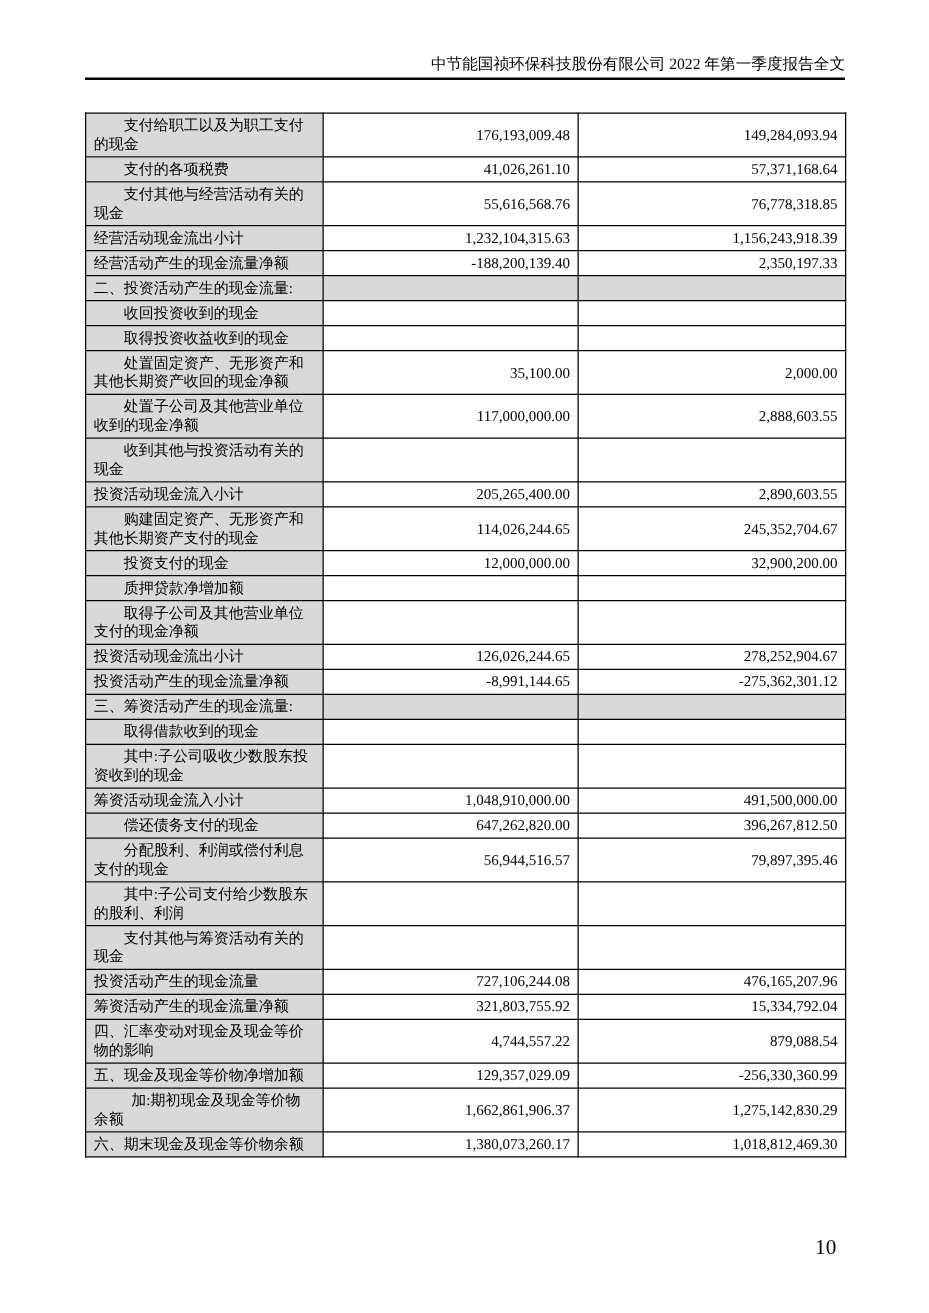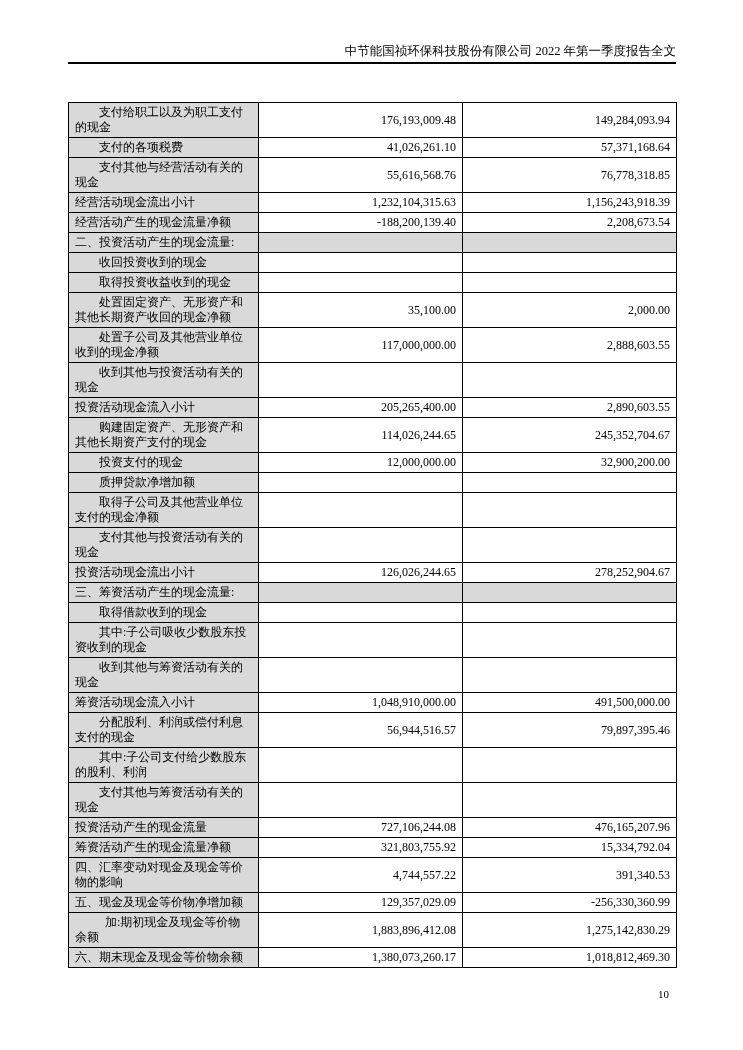--- a/index.html
+++ b/index.html
@@ -31,7 +31,7 @@
     border-top: 2px solid #000000;
   }
   table.cashflow {
-    margin-top: 38px;
+    margin-top: 26px;
     width: 608px;
     border-collapse: collapse;
     table-layout: fixed;

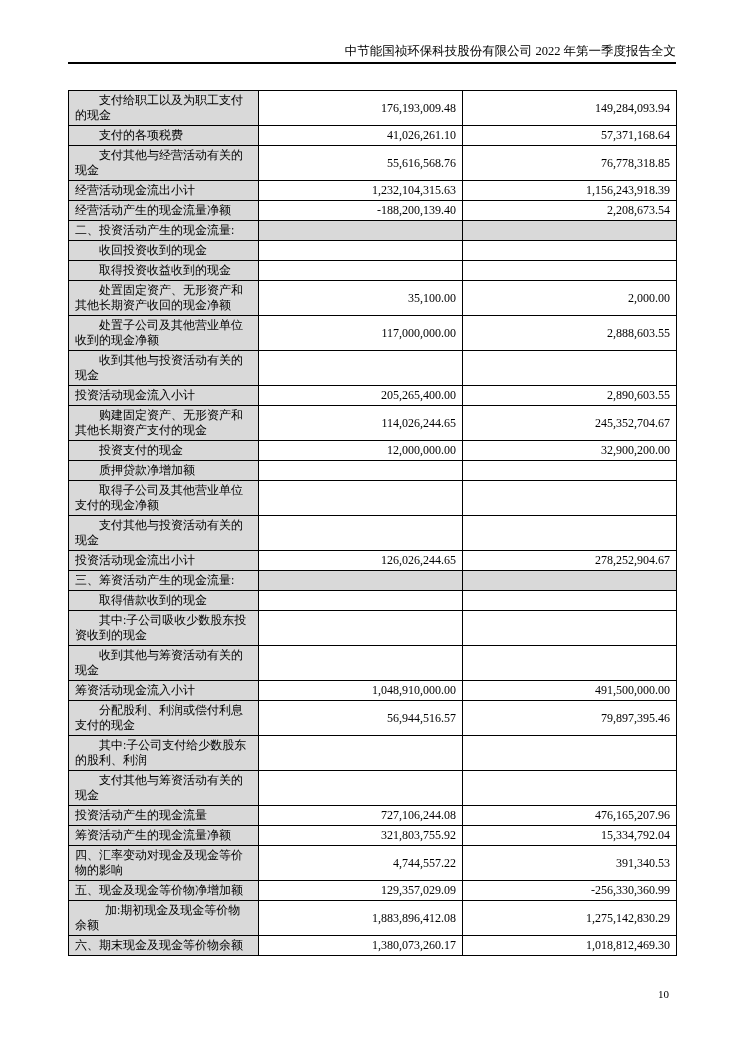--- a/index.html
+++ b/index.html
@@ -104,7 +104,7 @@
           <tr>
             <td class="label i0">经营活动产生的现金流量净额</td>
             <td class="value">-188,200,139.40</td>
-            <td class="value">2,208,673.54</td>
+            <td class="value">2,350,197.33</td>
           </tr>
           <tr class="section">
             <td class="label i0">二、投资活动产生的现金流量:</td>

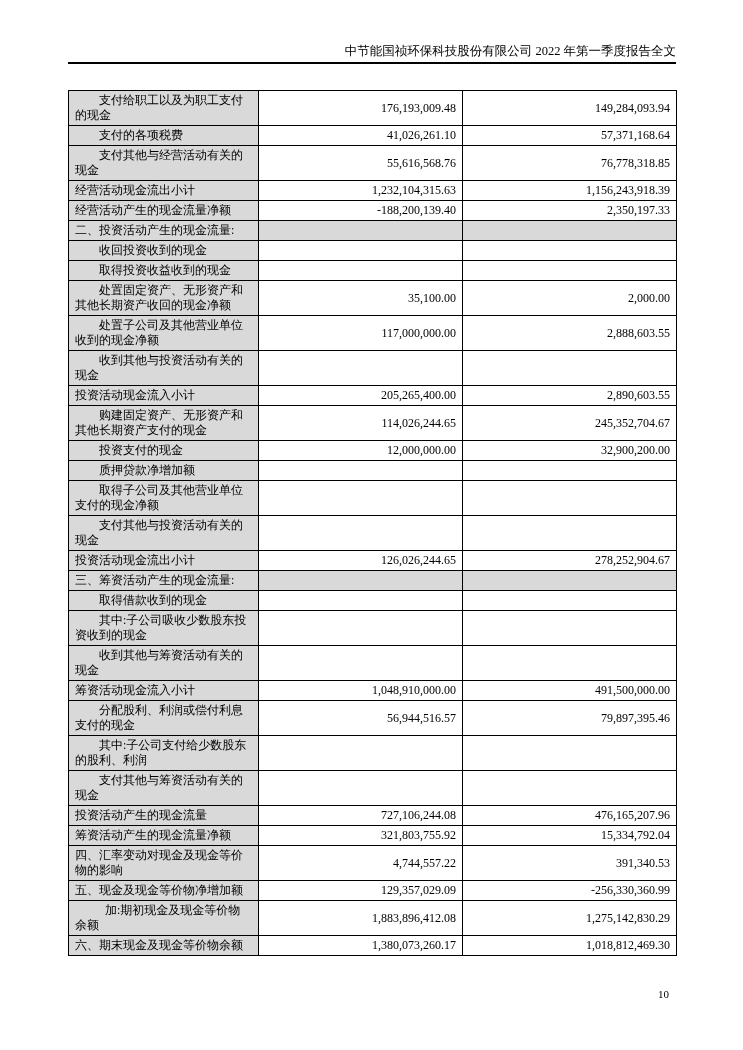--- a/index.html
+++ b/index.html
@@ -162,11 +162,6 @@
             <td class="value"></td>
           </tr>
           <tr>
-            <td class="label i1">支付其他与投资活动有关的现金</td>
-            <td class="value"></td>
-            <td class="value"></td>
-          </tr>
-          <tr>
             <td class="label i0">投资活动现金流出小计</td>
             <td class="value">126,026,244.65</td>
             <td class="value">278,252,904.67</td>

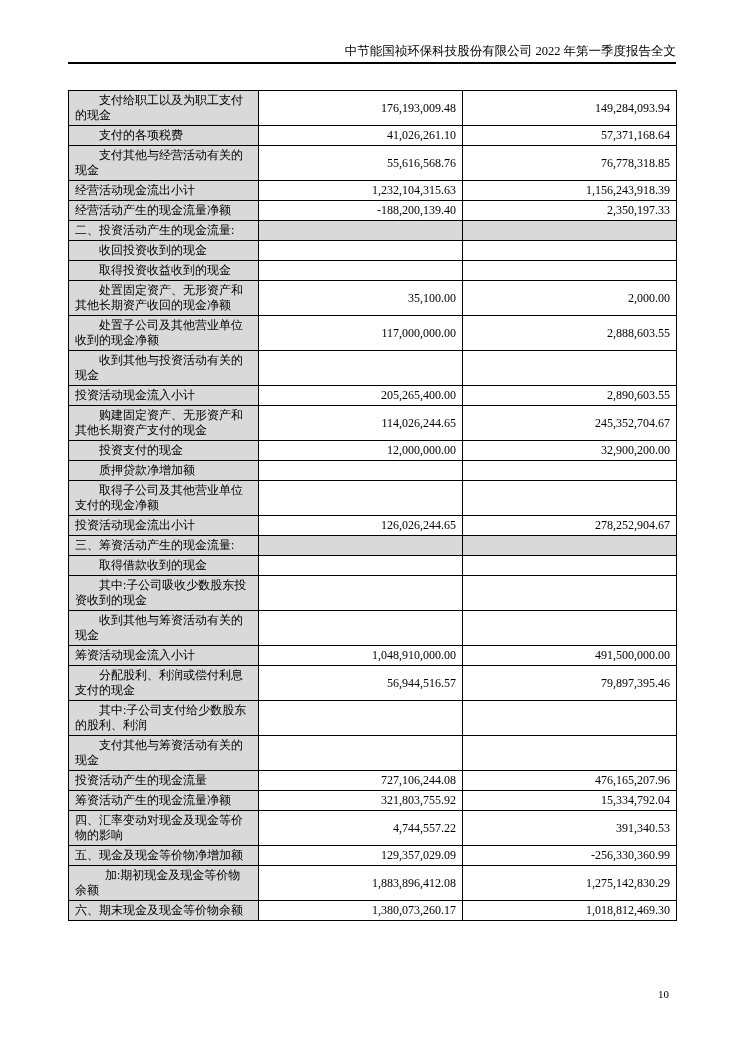--- a/index.html
+++ b/index.html
@@ -166,6 +166,11 @@
             <td class="value">126,026,244.65</td>
             <td class="value">278,252,904.67</td>
           </tr>
+          <tr>
+            <td class="label i0">投资活动产生的现金流量净额</td>
+            <td class="value">-8,991,144.65</td>
+            <td class="value">-275,362,301.12</td>
+          </tr>
           <tr class="section">
             <td class="label i0">三、筹资活动产生的现金流量:</td>
             <td class="value"></td>

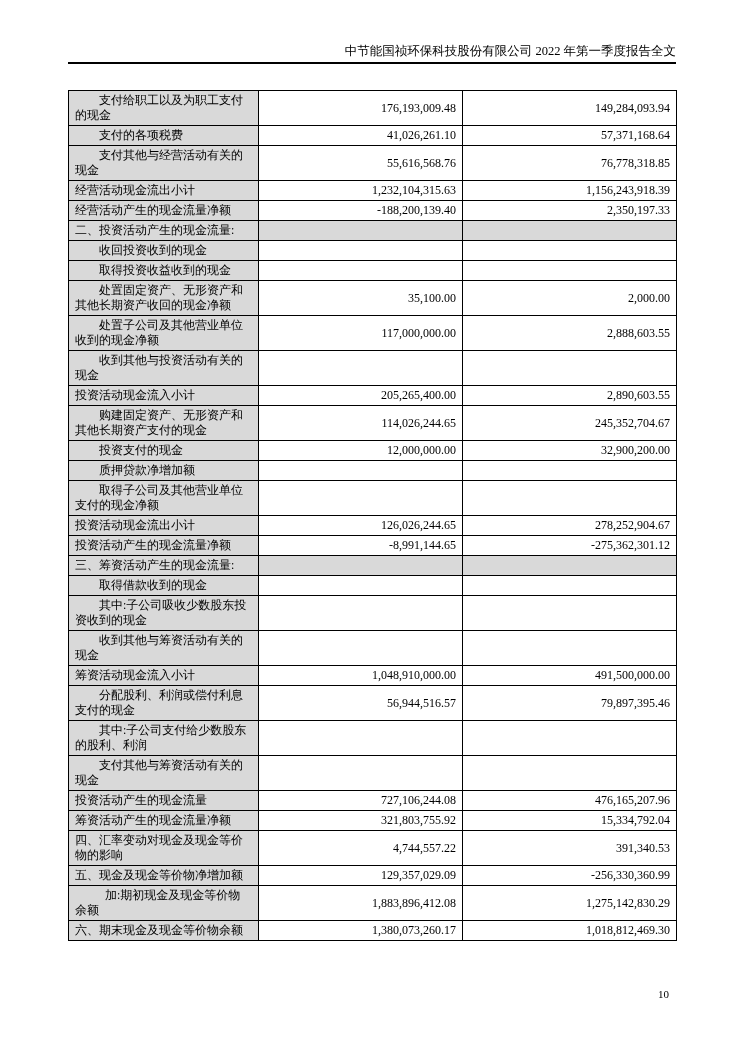--- a/index.html
+++ b/index.html
@@ -187,11 +187,6 @@
             <td class="value"></td>
           </tr>
           <tr>
-            <td class="label i1">收到其他与筹资活动有关的现金</td>
-            <td class="value"></td>
-            <td class="value"></td>
-          </tr>
-          <tr>
             <td class="label i0">筹资活动现金流入小计</td>
             <td class="value">1,048,910,000.00</td>
             <td class="value">491,500,000.00</td>

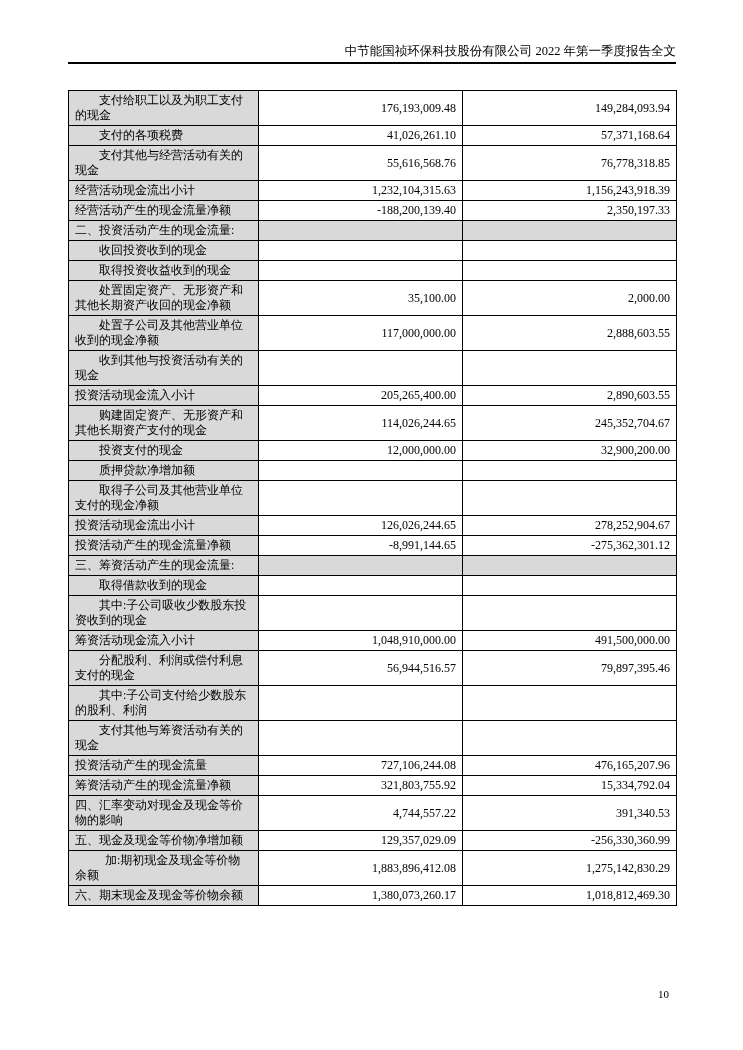--- a/index.html
+++ b/index.html
@@ -192,6 +192,11 @@
             <td class="value">491,500,000.00</td>
           </tr>
           <tr>
+            <td class="label i1">偿还债务支付的现金</td>
+            <td class="value">647,262,820.00</td>
+            <td class="value">396,267,812.50</td>
+          </tr>
+          <tr>
             <td class="label i1">分配股利、利润或偿付利息支付的现金</td>
             <td class="value">56,944,516.57</td>
             <td class="value">79,897,395.46</td>

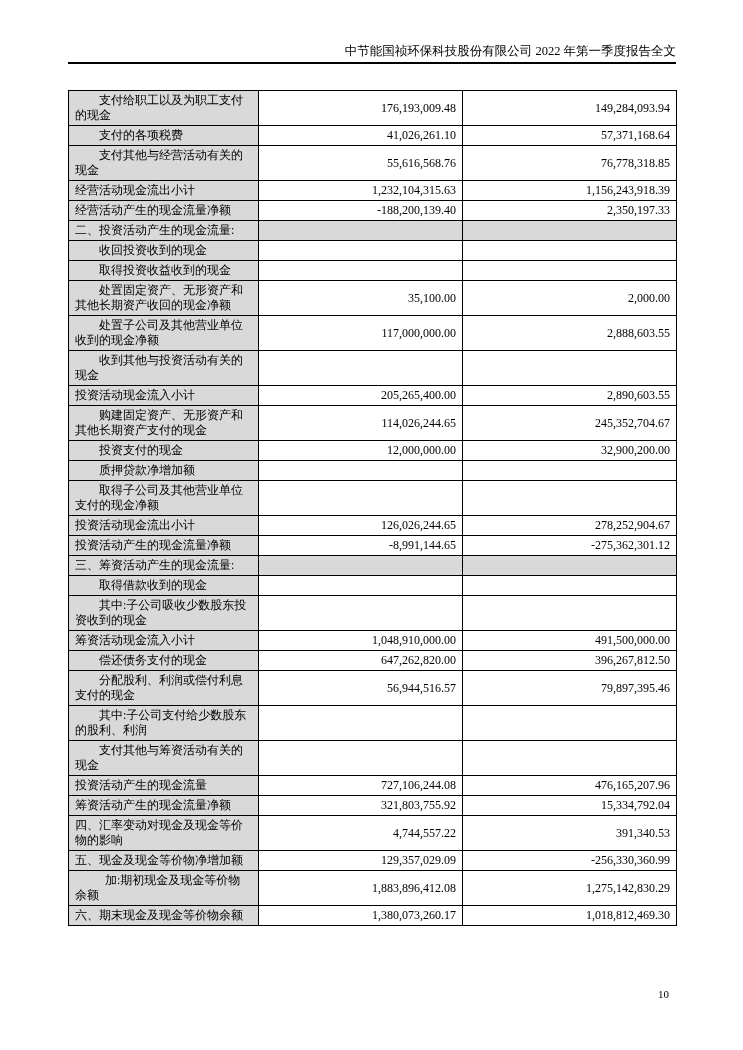--- a/index.html
+++ b/index.html
@@ -224,7 +224,7 @@
           <tr>
             <td class="label i0">四、汇率变动对现金及现金等价物的影响</td>
             <td class="value">4,744,557.22</td>
-            <td class="value">391,340.53</td>
+            <td class="value">879,088.54</td>
           </tr>
           <tr>
             <td class="label i0">五、现金及现金等价物净增加额</td>

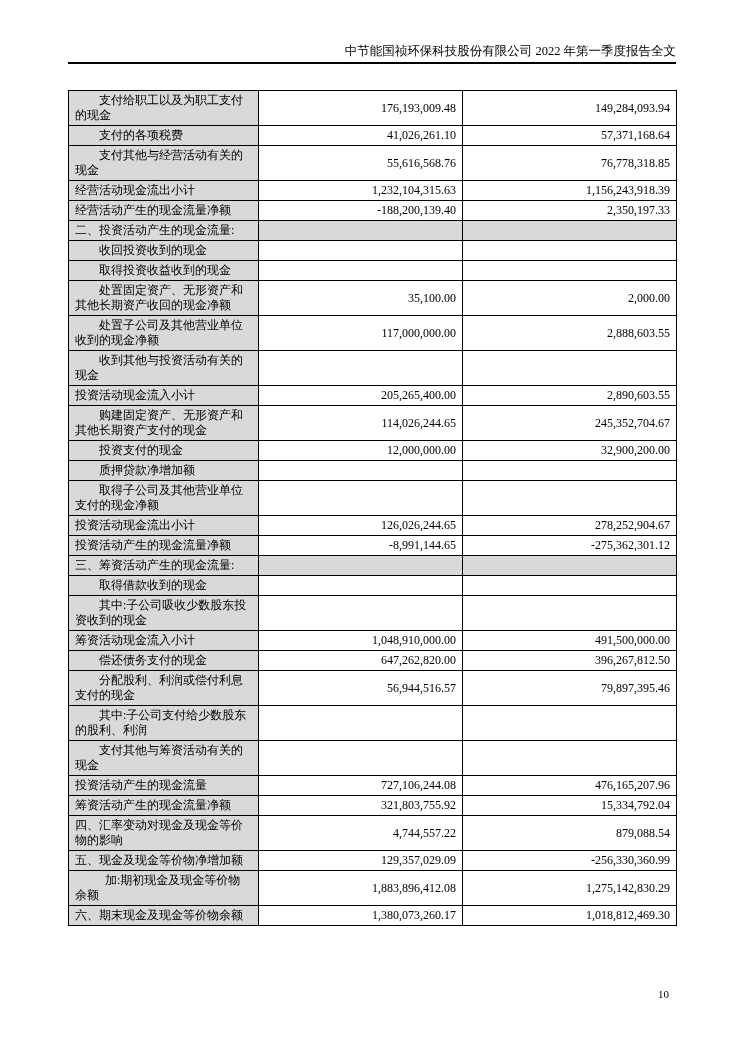--- a/index.html
+++ b/index.html
@@ -233,7 +233,7 @@
           </tr>
           <tr>
             <td class="label i2">加:期初现金及现金等价物余额</td>
-            <td class="value">1,883,896,412.08</td>
+            <td class="value">1,662,861,906.37</td>
             <td class="value">1,275,142,830.29</td>
           </tr>
           <tr>

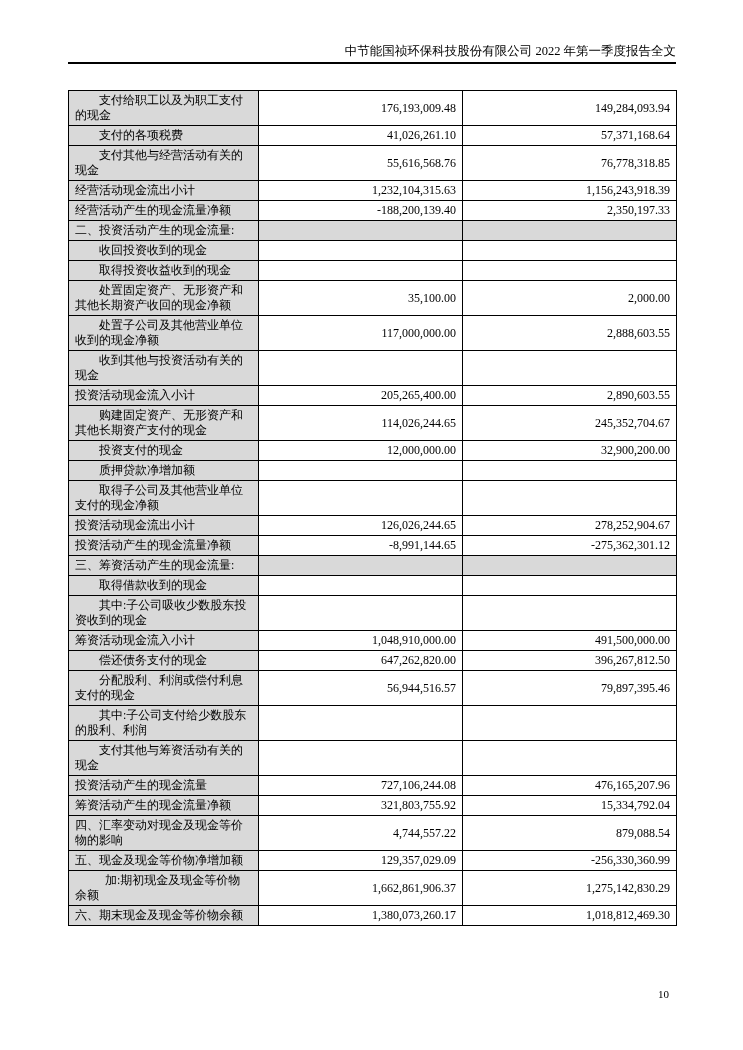--- a/index.html
+++ b/index.html
@@ -63,7 +63,7 @@
     position: absolute;
     top: 988px;
     right: 74px;
-    font-size: 11px;
+    font-size: 17px;
   }
 </style>
 </head>

